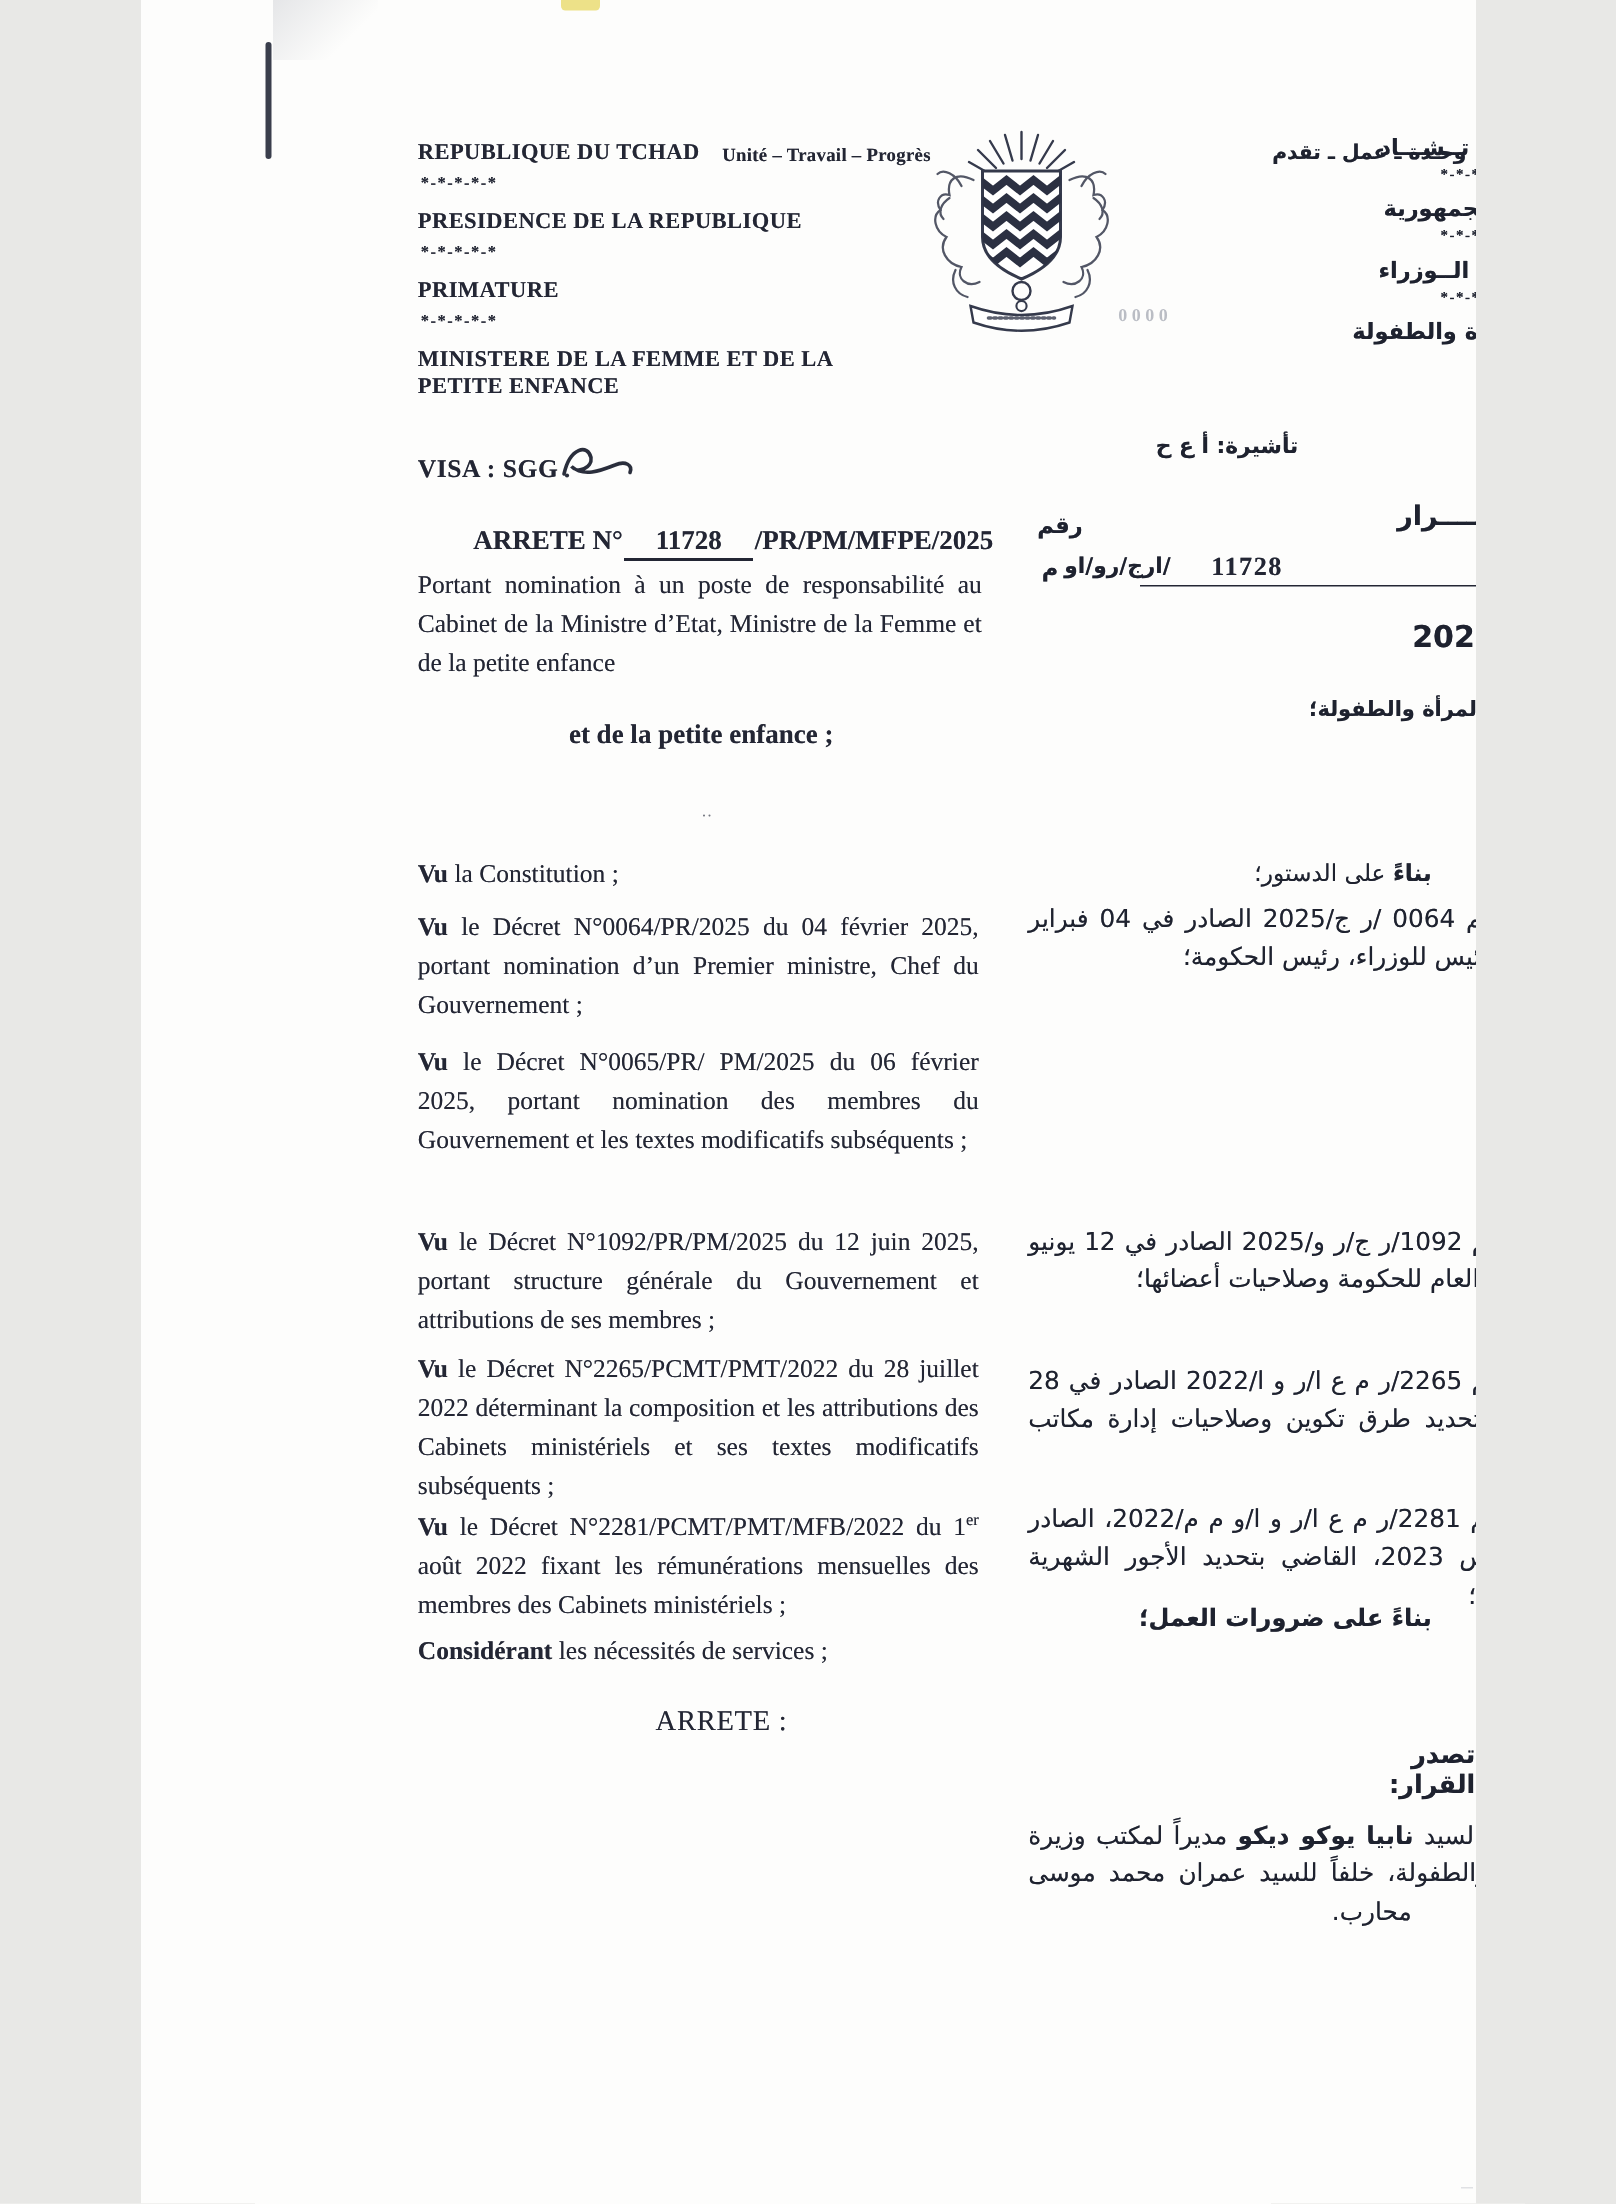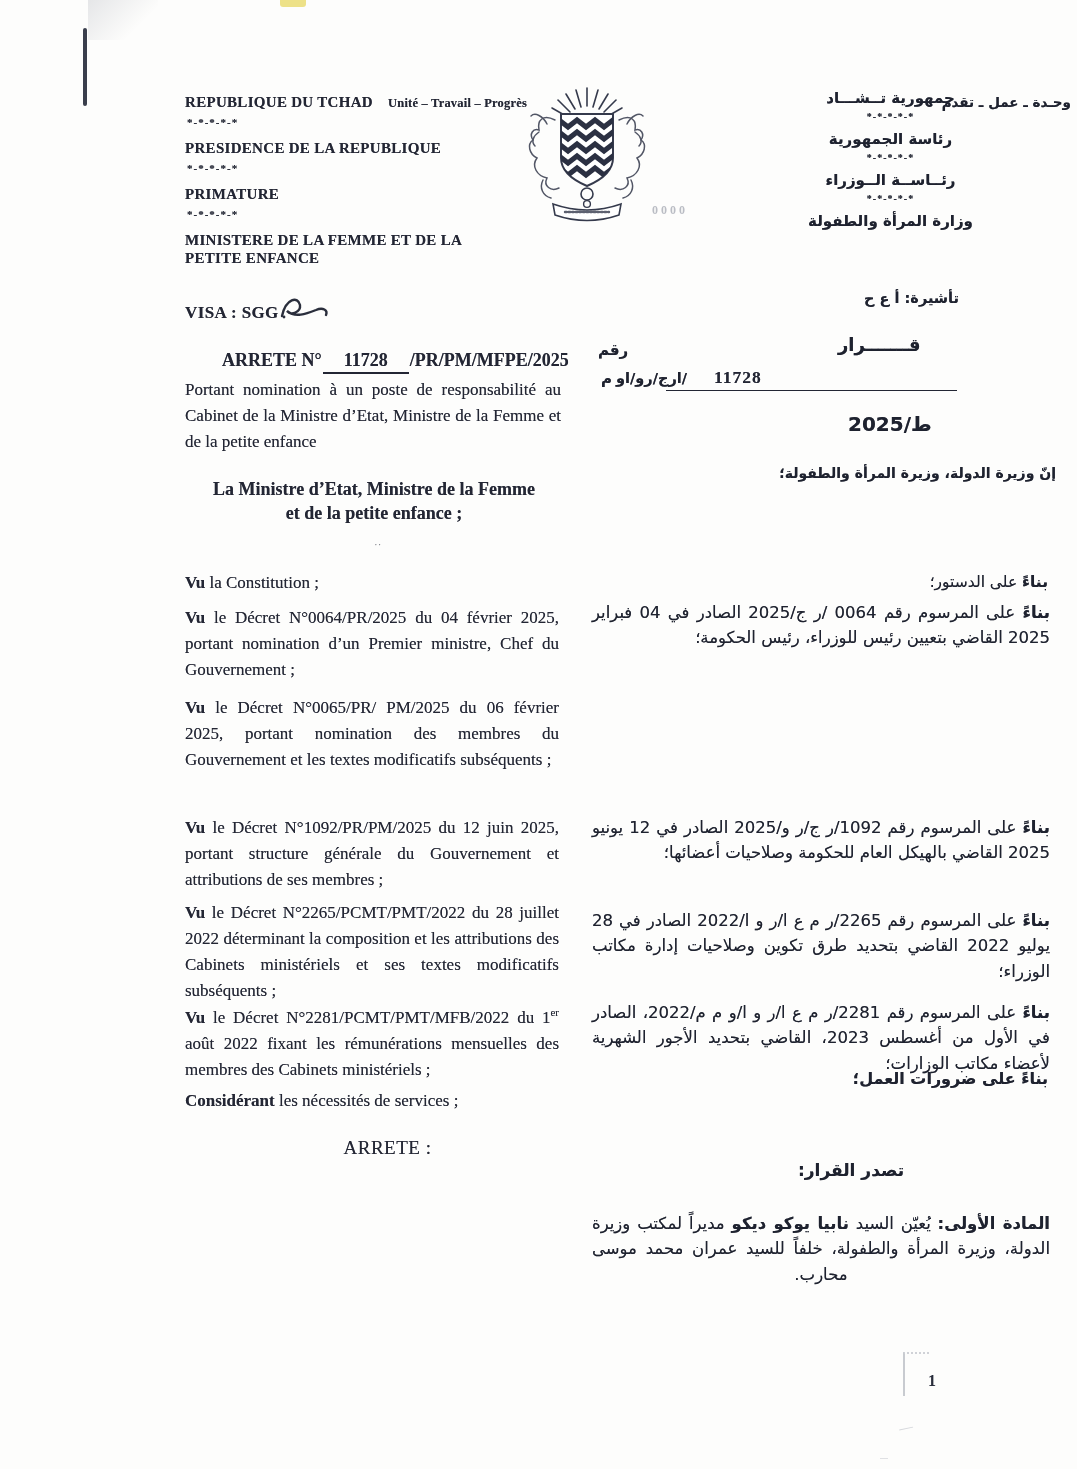--- a/index.html
+++ b/index.html
@@ -5,7 +5,7 @@
   html,body{margin:0;padding:0;background:#e8e8e6;}
   .page{
     position:relative;
-    width:1077px;height:1469px;
+    width:890px;height:1469px;
     margin:0 auto;
     background:#fdfdfc;
     overflow:hidden;

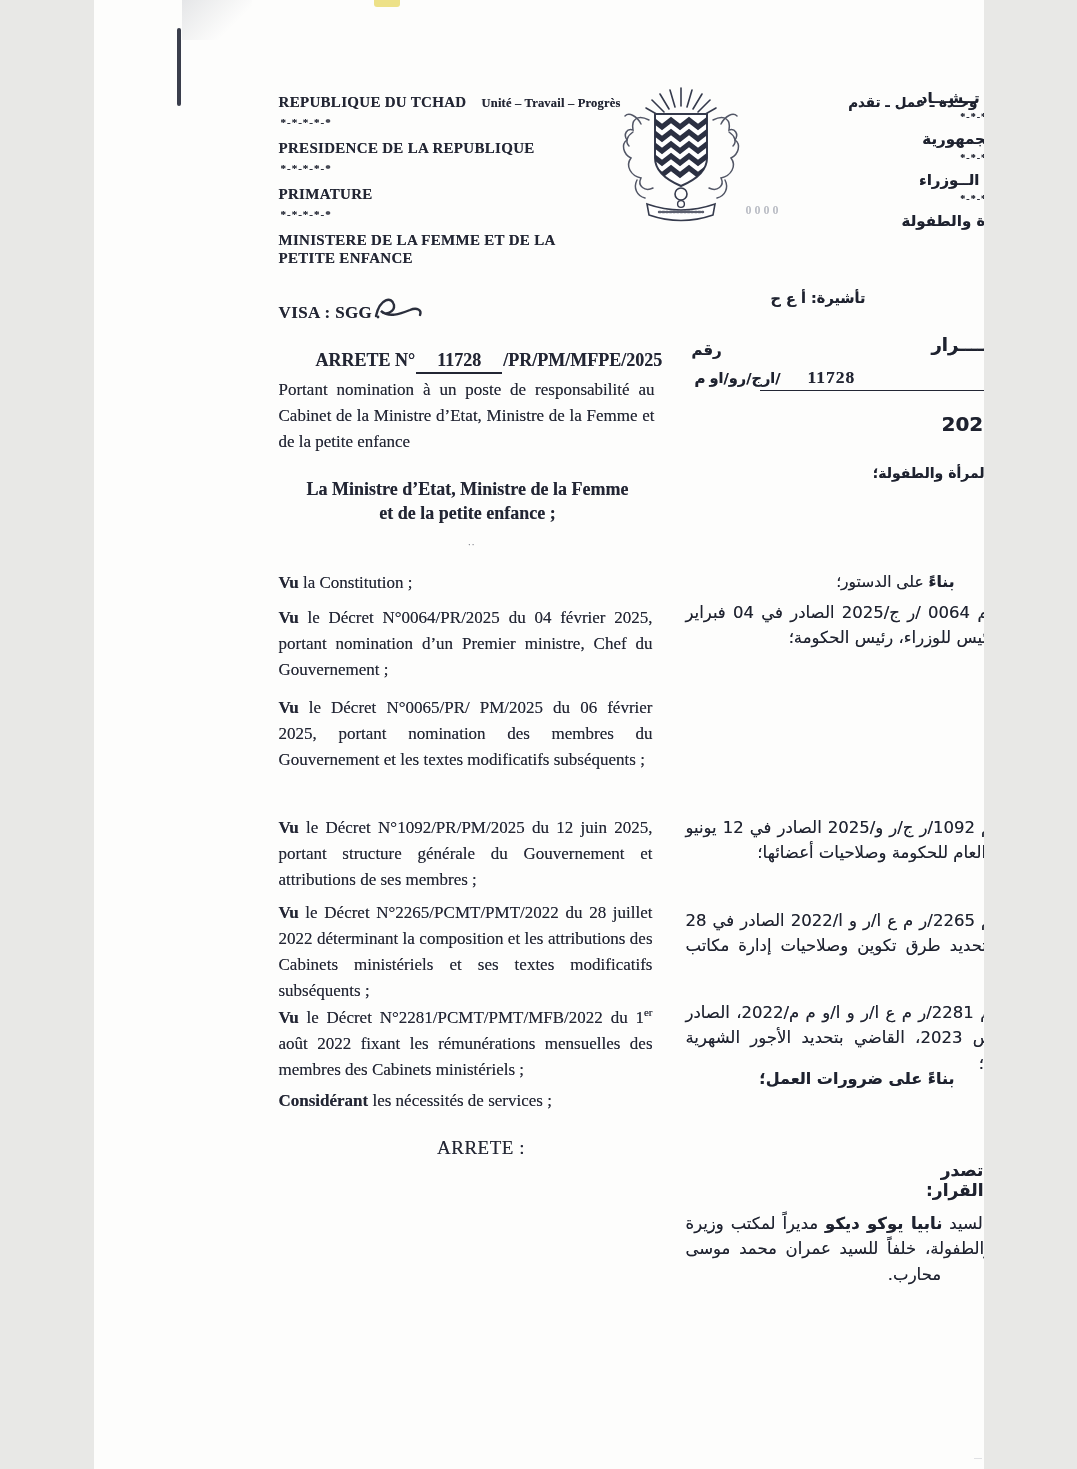--- a/index.html
+++ b/index.html
@@ -188,7 +188,6 @@
   <div class="abs ar-year ink-ar">ط/2025</div>
 
   <div class="abs auth-fr ink">
-    <div>La Ministre d’Etat, Ministre de la Femme</div>
     <div>et de la petite enfance ;</div>
   </div>
   <div class="abs dots1">··</div>

